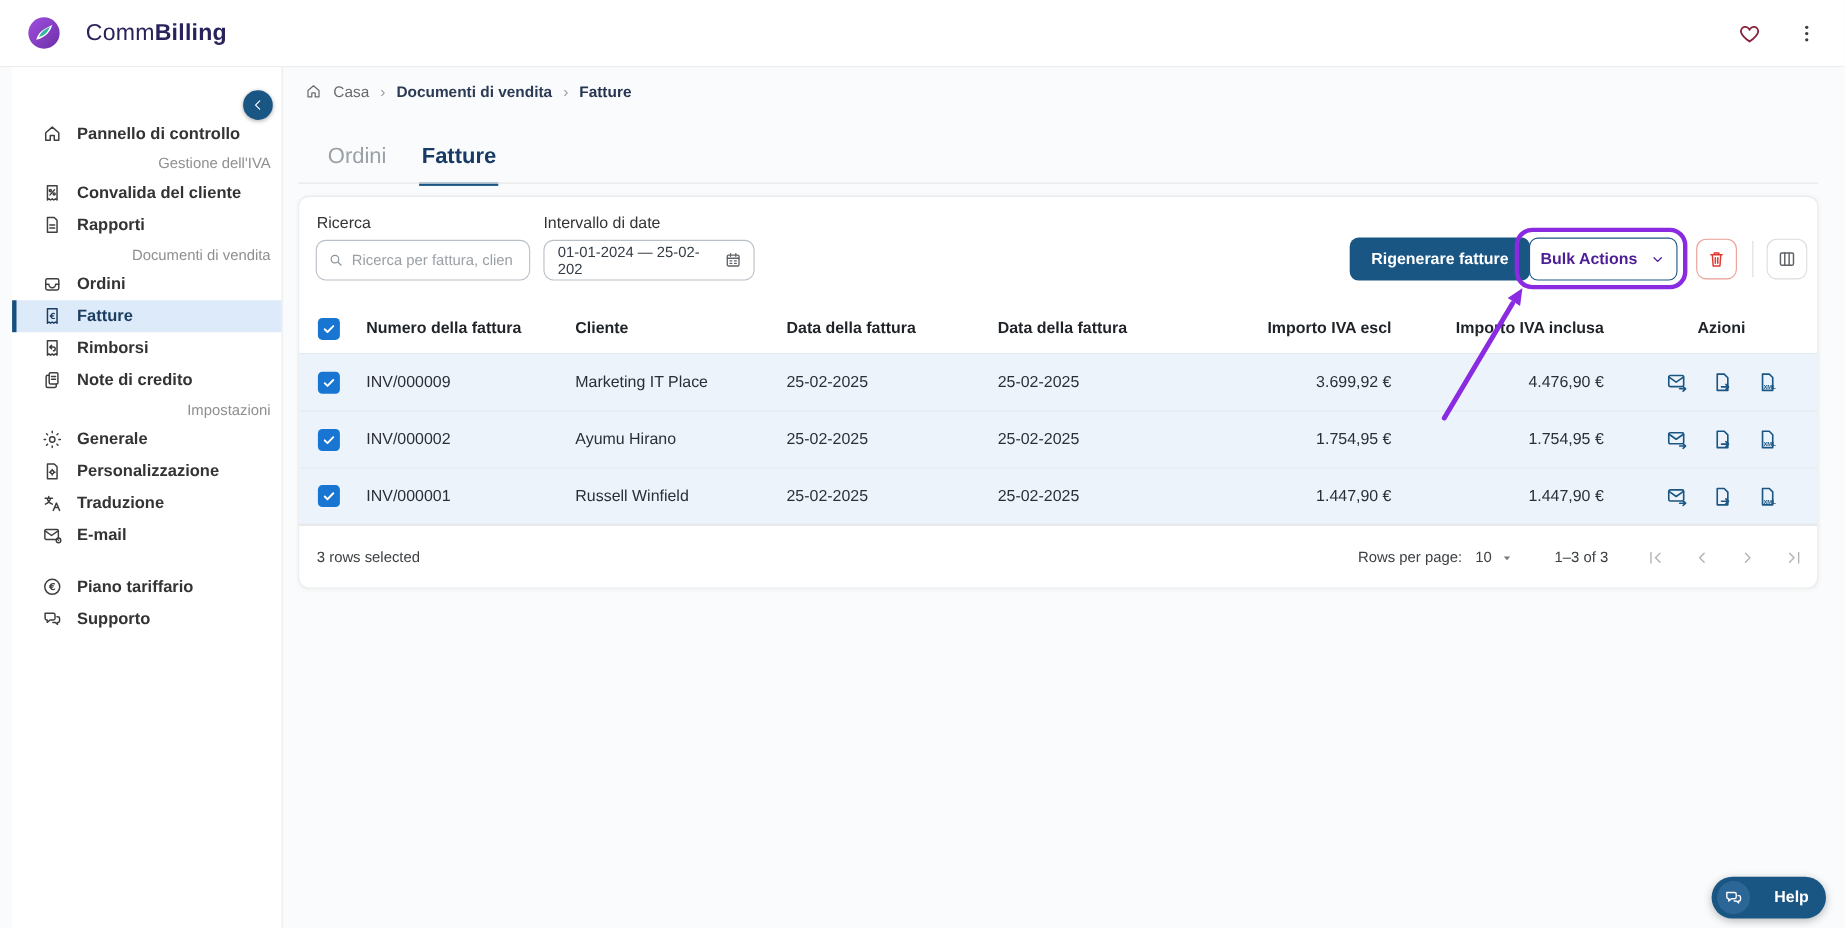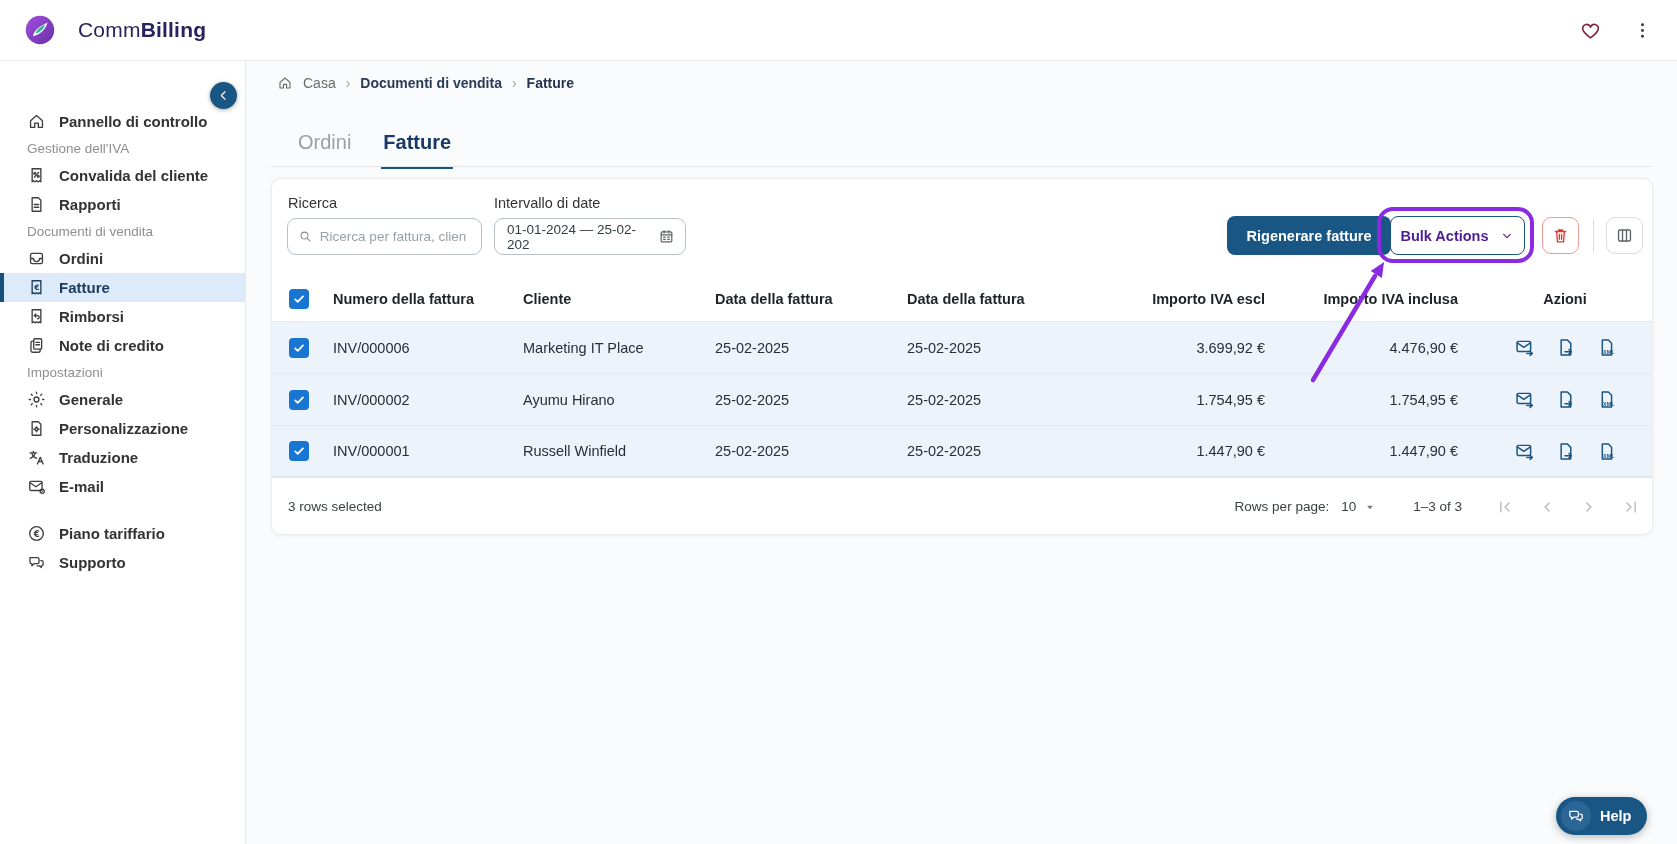--- a/index.html
+++ b/index.html
@@ -23,8 +23,8 @@
   .kebab { color:#3c3c3c; cursor:pointer; }
 
   
-  .sidebar { position:absolute; left:0; top:61px; width:246px; bottom:0; background:#fff;
-    border-right:1px solid #e9e9e9; z-index:5; }
+  .sidebar { position:absolute; left:11px; top:61px; width:246px; bottom:0; background:#fff;
+    border-right:1px solid #e9e9e9; z-index:5;text-align:right; }
   .collapse-btn { position:absolute; top:21px; right:8px; width:27px; height:27px; border-radius:50%;
     background:#1a5684; color:#fff; border:none; display:flex; align-items:center; justify-content:center;
     box-shadow:0 1px 4px rgba(0,0,0,.35); cursor:pointer; padding:0; }

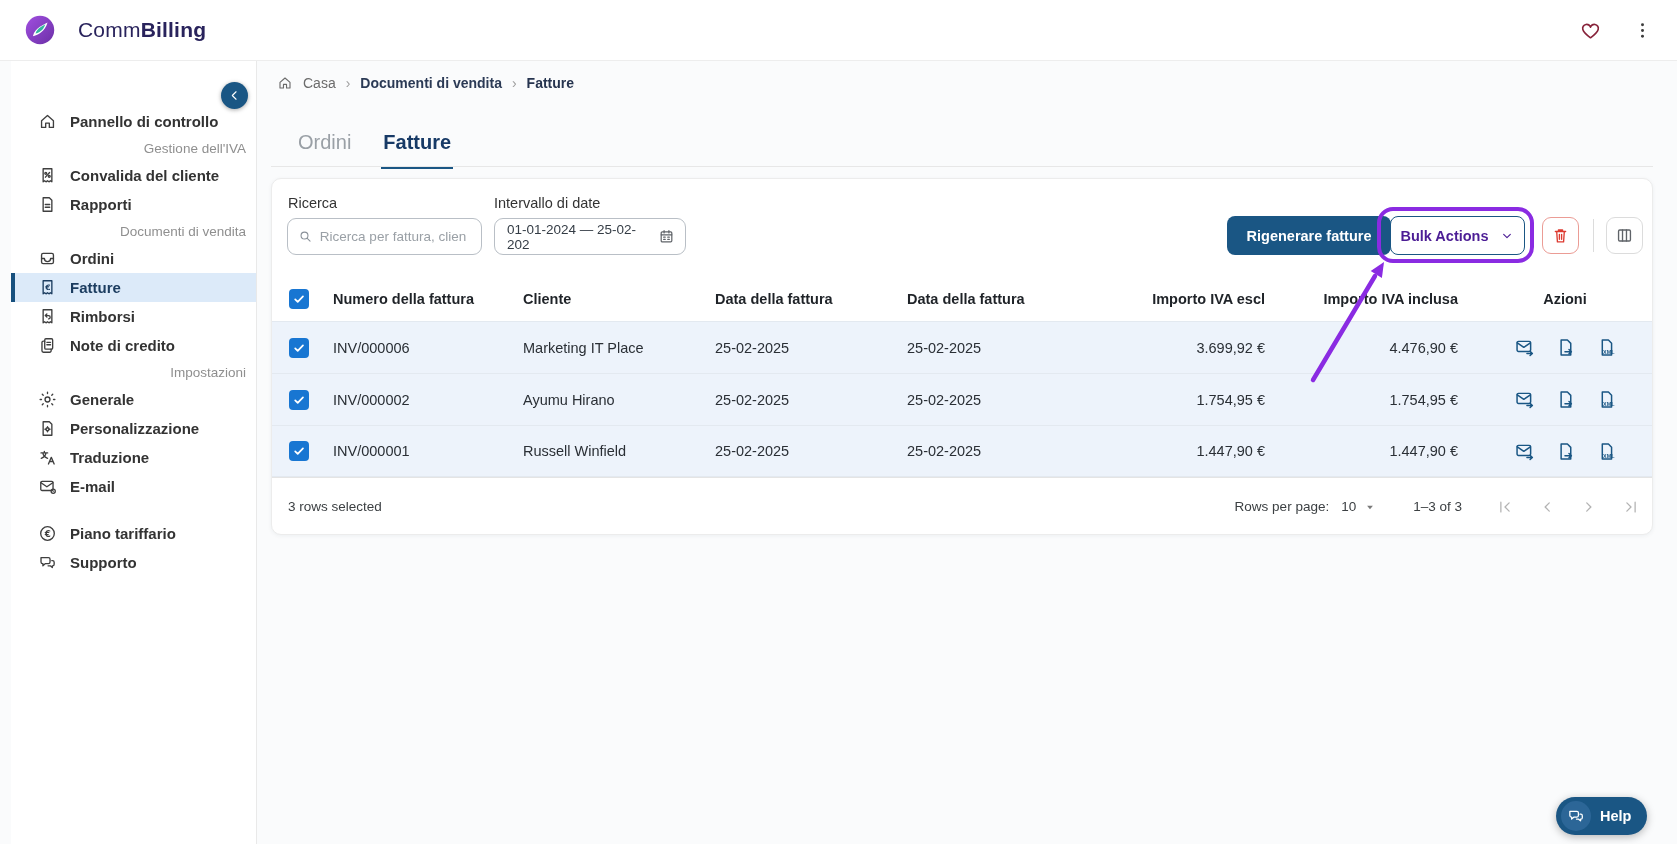--- a/index.html
+++ b/index.html
@@ -469,7 +469,7 @@
             </svg>
           </div>
         </div>
-      <div class="cell">INV/000006</div>
+      <div class="cell">INV/000009</div>
       <div class="cell">Marketing IT Place</div>
       <div class="cell">25-02-2025</div>
       <div class="cell">25-02-2025</div>

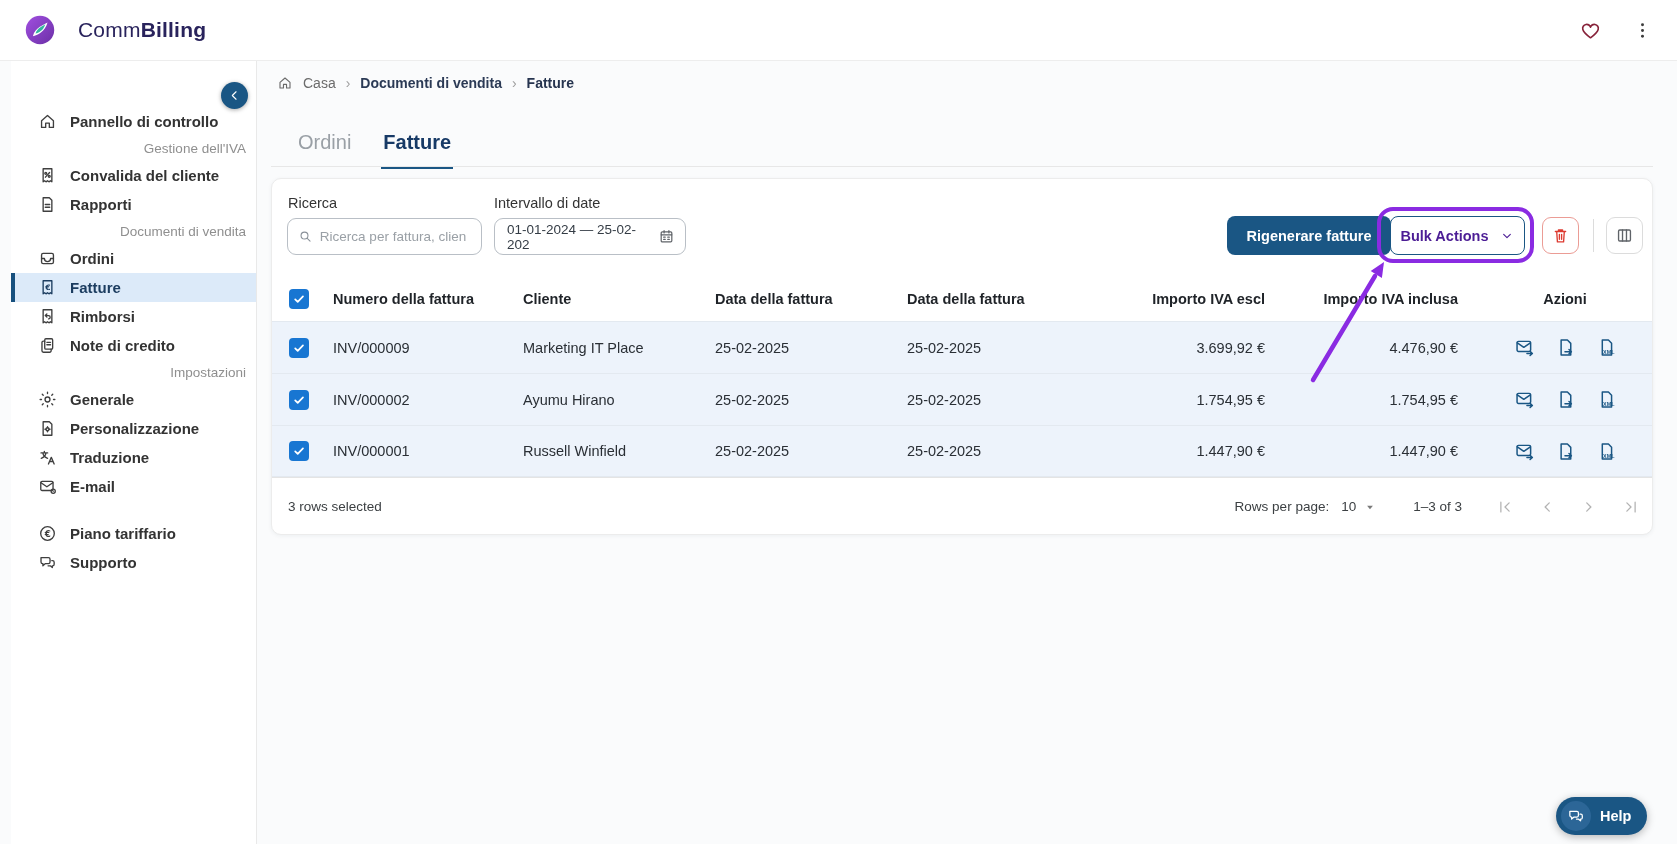--- a/index.html
+++ b/index.html
@@ -111,7 +111,7 @@
 
   
   .help-btn { position:absolute; left:1556px; top:797px; height:38px; padding:0 16px 0 5px; background:#1a5684;
-    border:none; border-radius:19px; display:flex; align-items:center; gap:9px; color:#fff; font-size:14.5px;
+    border:none; border-radius:19px; display:flex; align-items:center; gap:22px; color:#fff; font-size:14.5px;
     font-weight:700; font-family:inherit; z-index:30; box-shadow:0 2px 8px rgba(0,0,0,.28); cursor:pointer; }
   .help-circle { width:30px; height:30px; border-radius:50%; background:#2c6697; display:flex;
     align-items:center; justify-content:center; color:#fff; }

